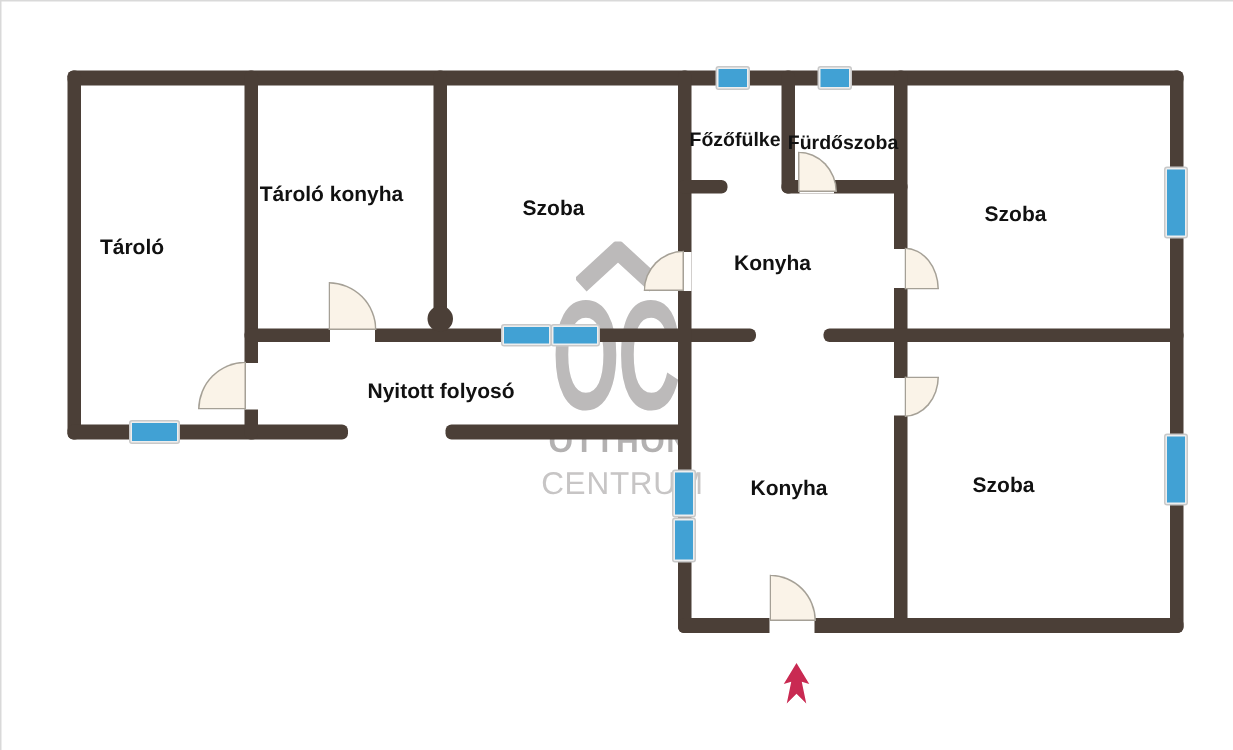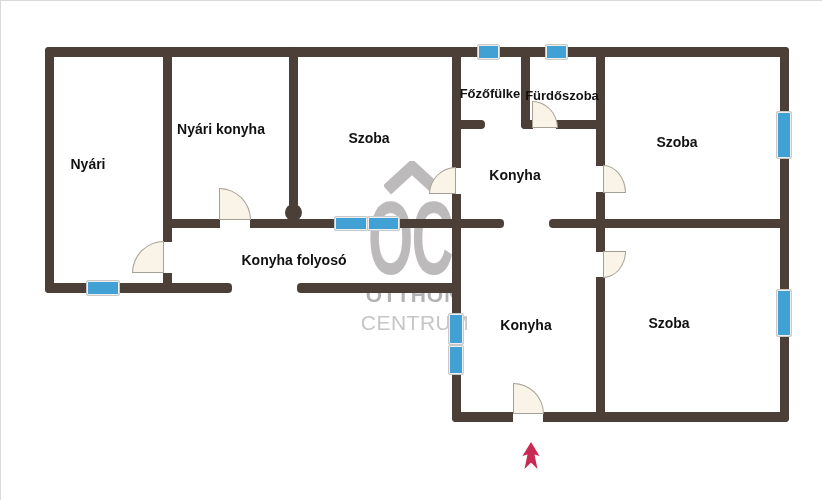--- a/index.html
+++ b/index.html
@@ -99,7 +99,7 @@
   <div class="door tr" style="left:512px;top:382px;width:31px;height:31px"></div>
 
   <div class="room-label" style="left:87px;top:163px">Nyári</div>
-  <div class="room-label" style="left:220px;top:128px">Nyári konyha</div>
+  <div class="room-label" style="left:220px;top:128px">Tároló konyha</div>
   <div class="room-label" style="left:368px;top:137px">Szoba</div>
   <div class="room-label sm" style="left:489px;top:92px">Főzőfülke</div>
   <div class="room-label sm" style="left:561px;top:94px">Fürdőszoba</div>

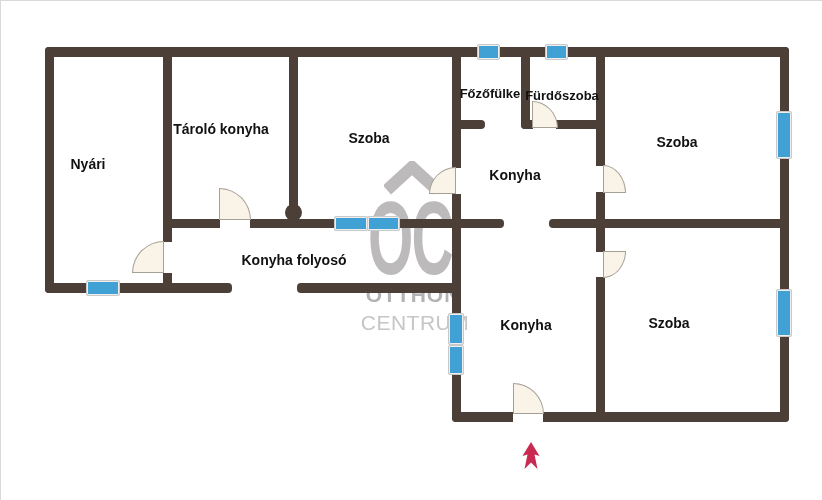--- a/index.html
+++ b/index.html
@@ -98,7 +98,7 @@
   <div class="door br" style="left:602px;top:250px;width:23px;height:27px"></div>
   <div class="door tr" style="left:512px;top:382px;width:31px;height:31px"></div>
 
-  <div class="room-label" style="left:87px;top:163px">Nyári</div>
+  <div class="room-label" style="left:87px;top:163px">Tároló</div>
   <div class="room-label" style="left:220px;top:128px">Tároló konyha</div>
   <div class="room-label" style="left:368px;top:137px">Szoba</div>
   <div class="room-label sm" style="left:489px;top:92px">Főzőfülke</div>

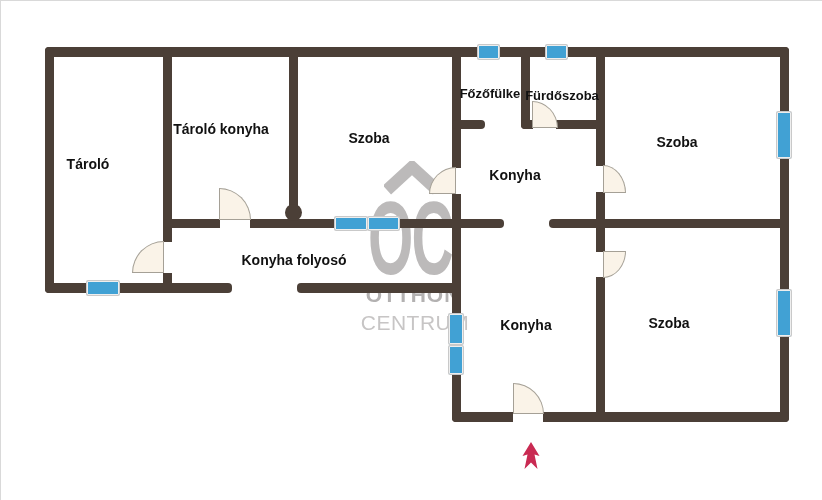--- a/index.html
+++ b/index.html
@@ -105,7 +105,7 @@
   <div class="room-label sm" style="left:561px;top:94px">Fürdőszoba</div>
   <div class="room-label" style="left:514px;top:174px">Konyha</div>
   <div class="room-label" style="left:676px;top:141px">Szoba</div>
-  <div class="room-label" style="left:293px;top:259px">Konyha folyosó</div>
+  <div class="room-label" style="left:293px;top:259px">Nyitott folyosó</div>
   <div class="room-label" style="left:525px;top:324px">Konyha</div>
   <div class="room-label" style="left:668px;top:322px">Szoba</div>
 

